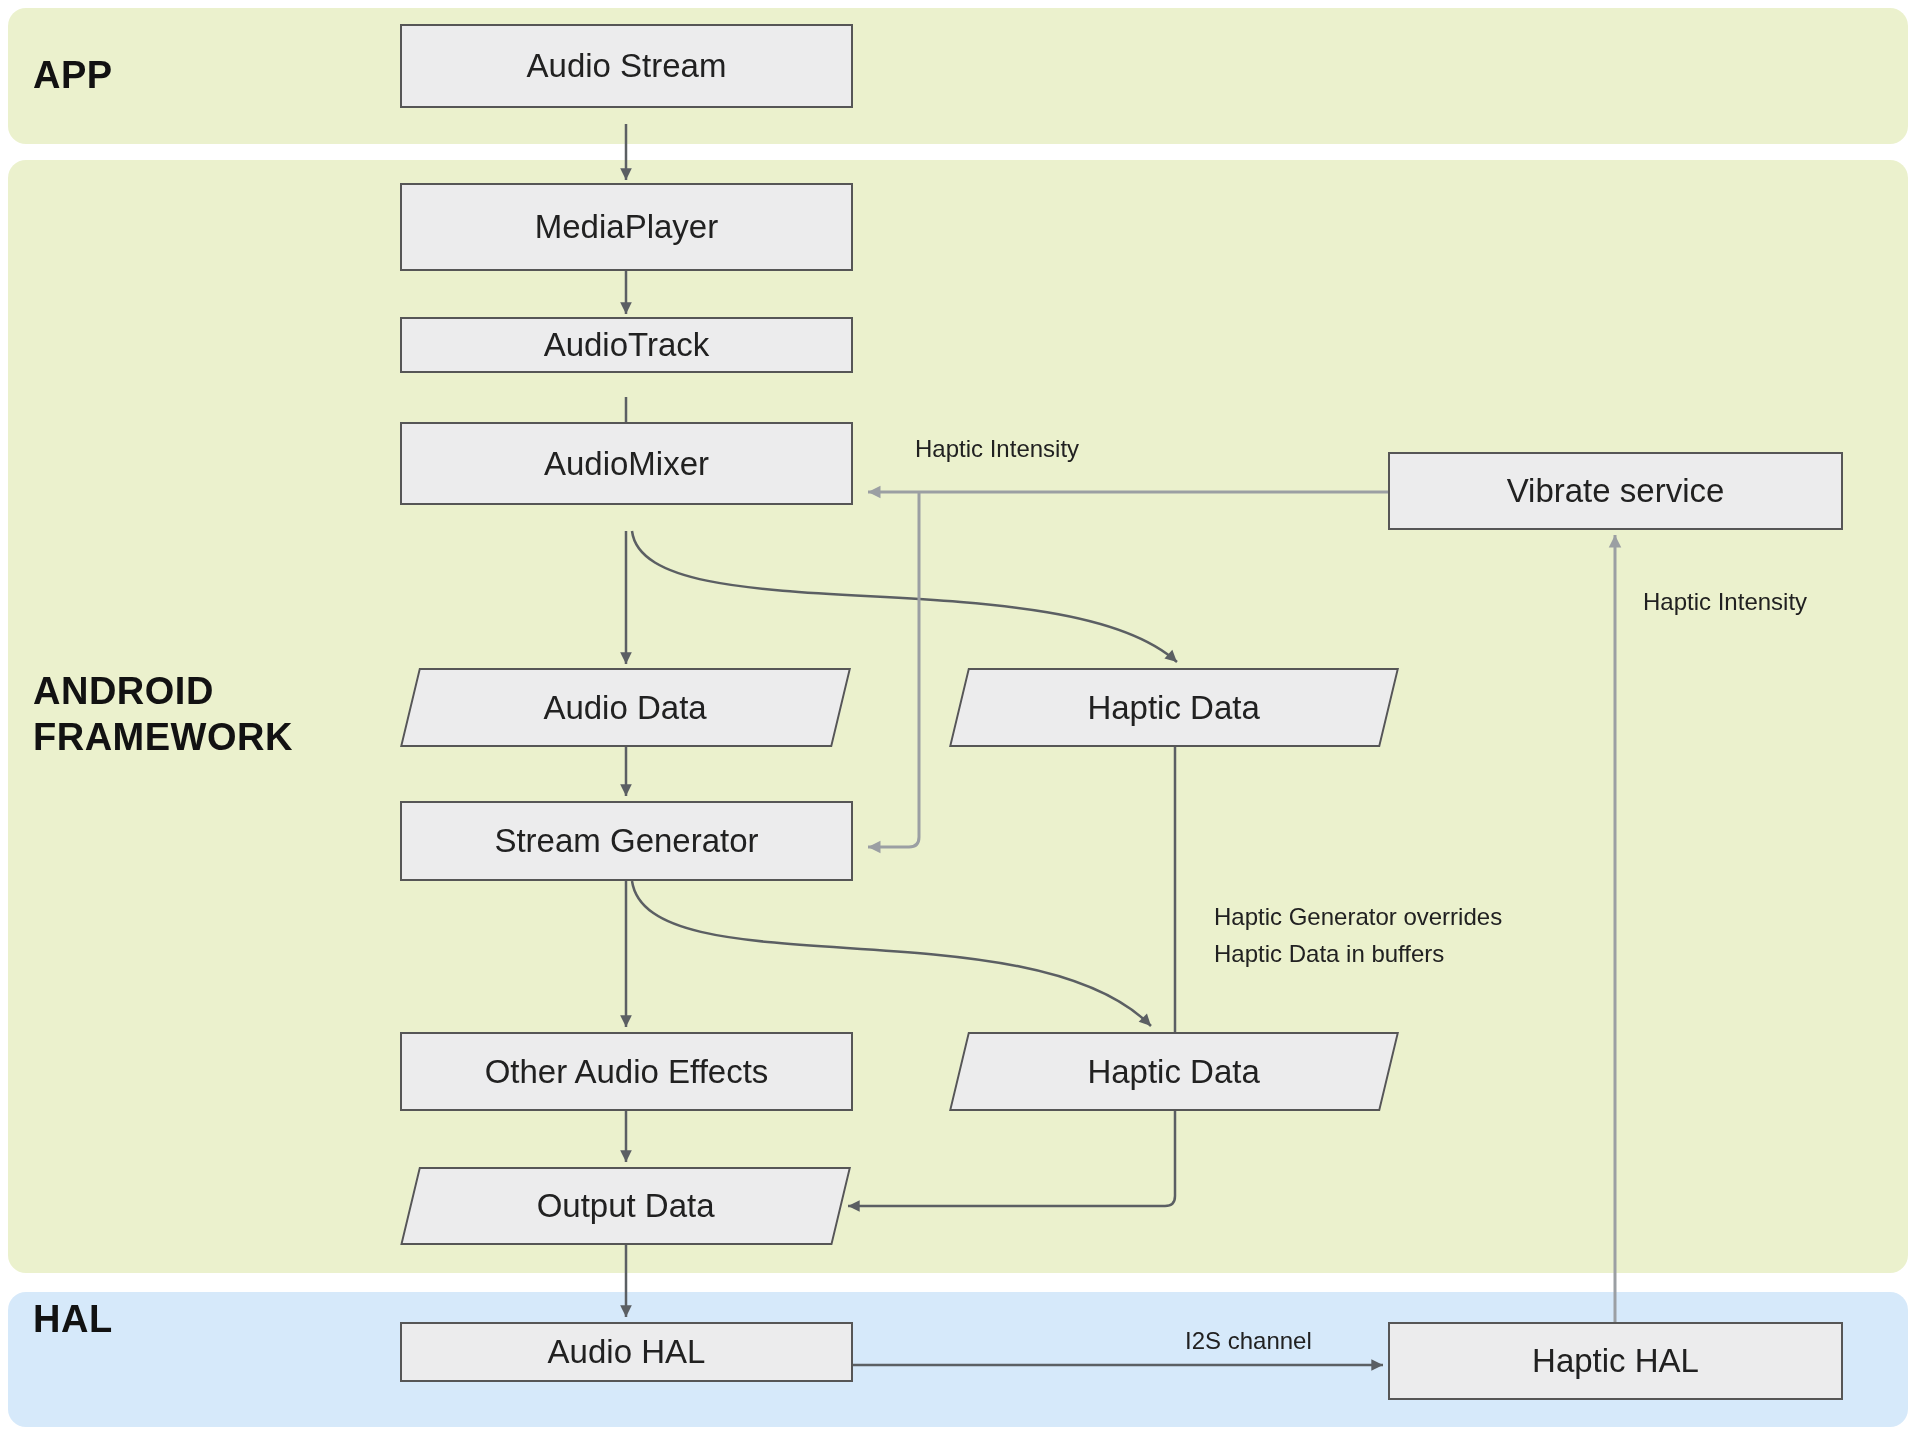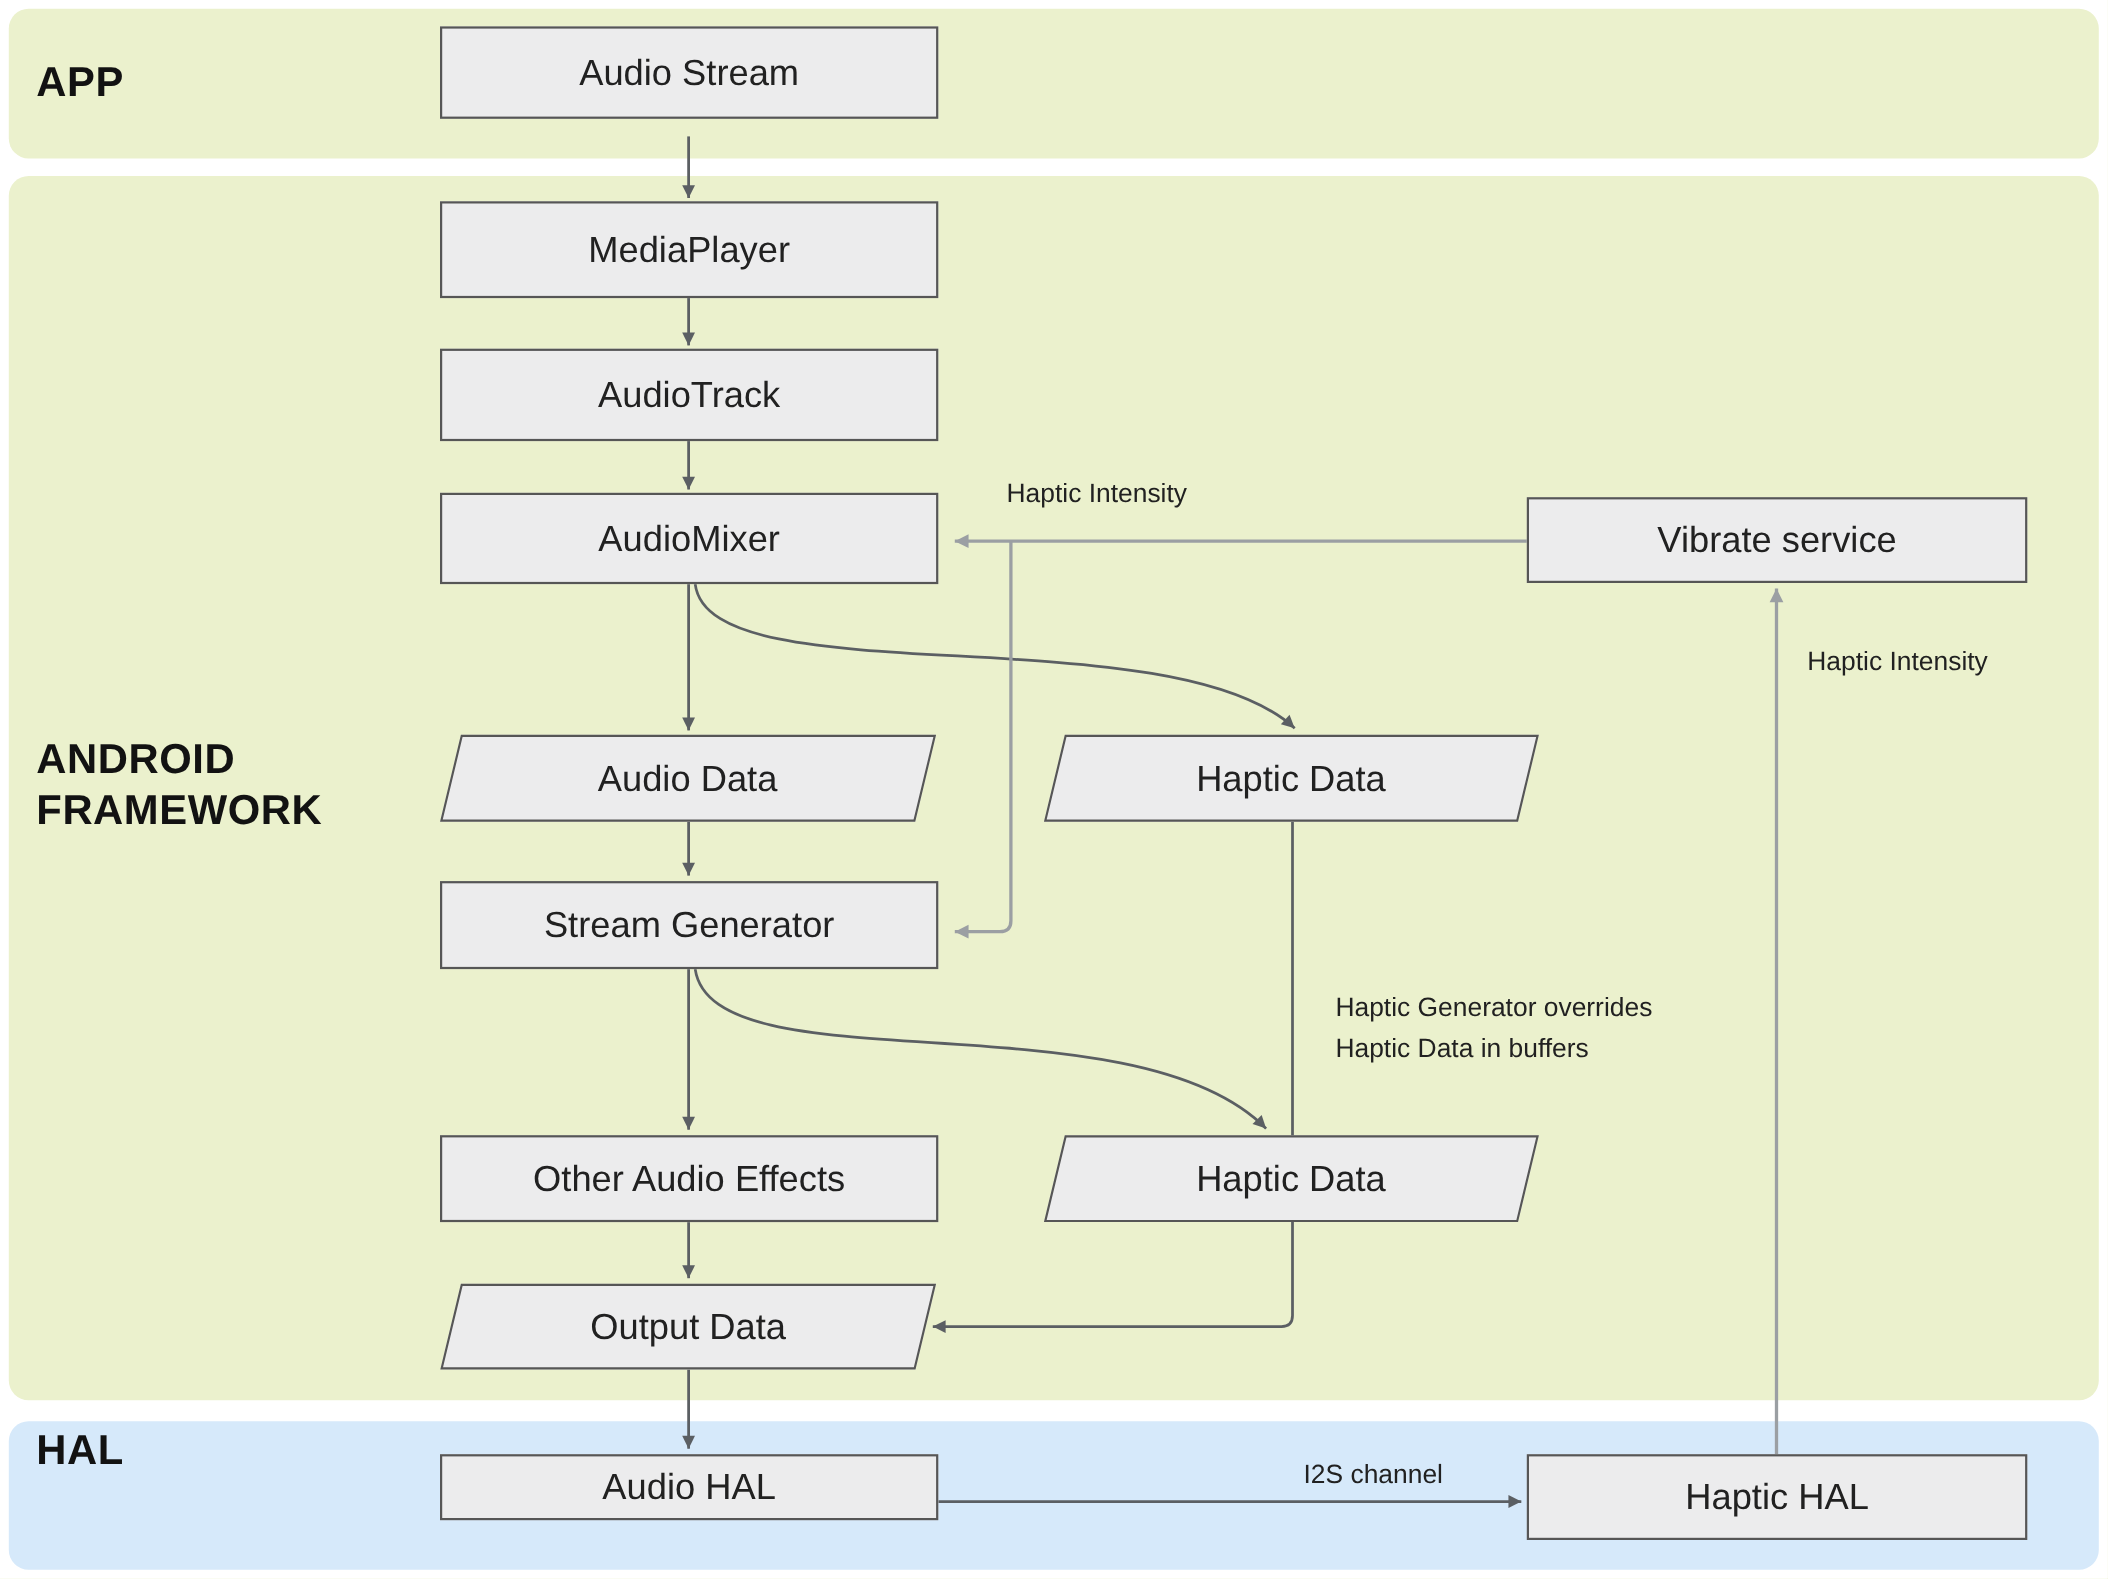--- a/index.html
+++ b/index.html
@@ -87,7 +87,7 @@
   <div class="node" style="left:400px;top:183px;width:453px;height:88px;">
     <span class="lbl">MediaPlayer</span>
   </div>
-  <div class="node" style="left:400px;top:317px;width:453px;height:84px;">
+  <div class="node" style="left:400px;top:317px;width:453px;height:56px;">
     <span class="lbl">AudioTrack</span>
   </div>
   <div class="node" style="left:400px;top:448px;width:453px;height:83px;">

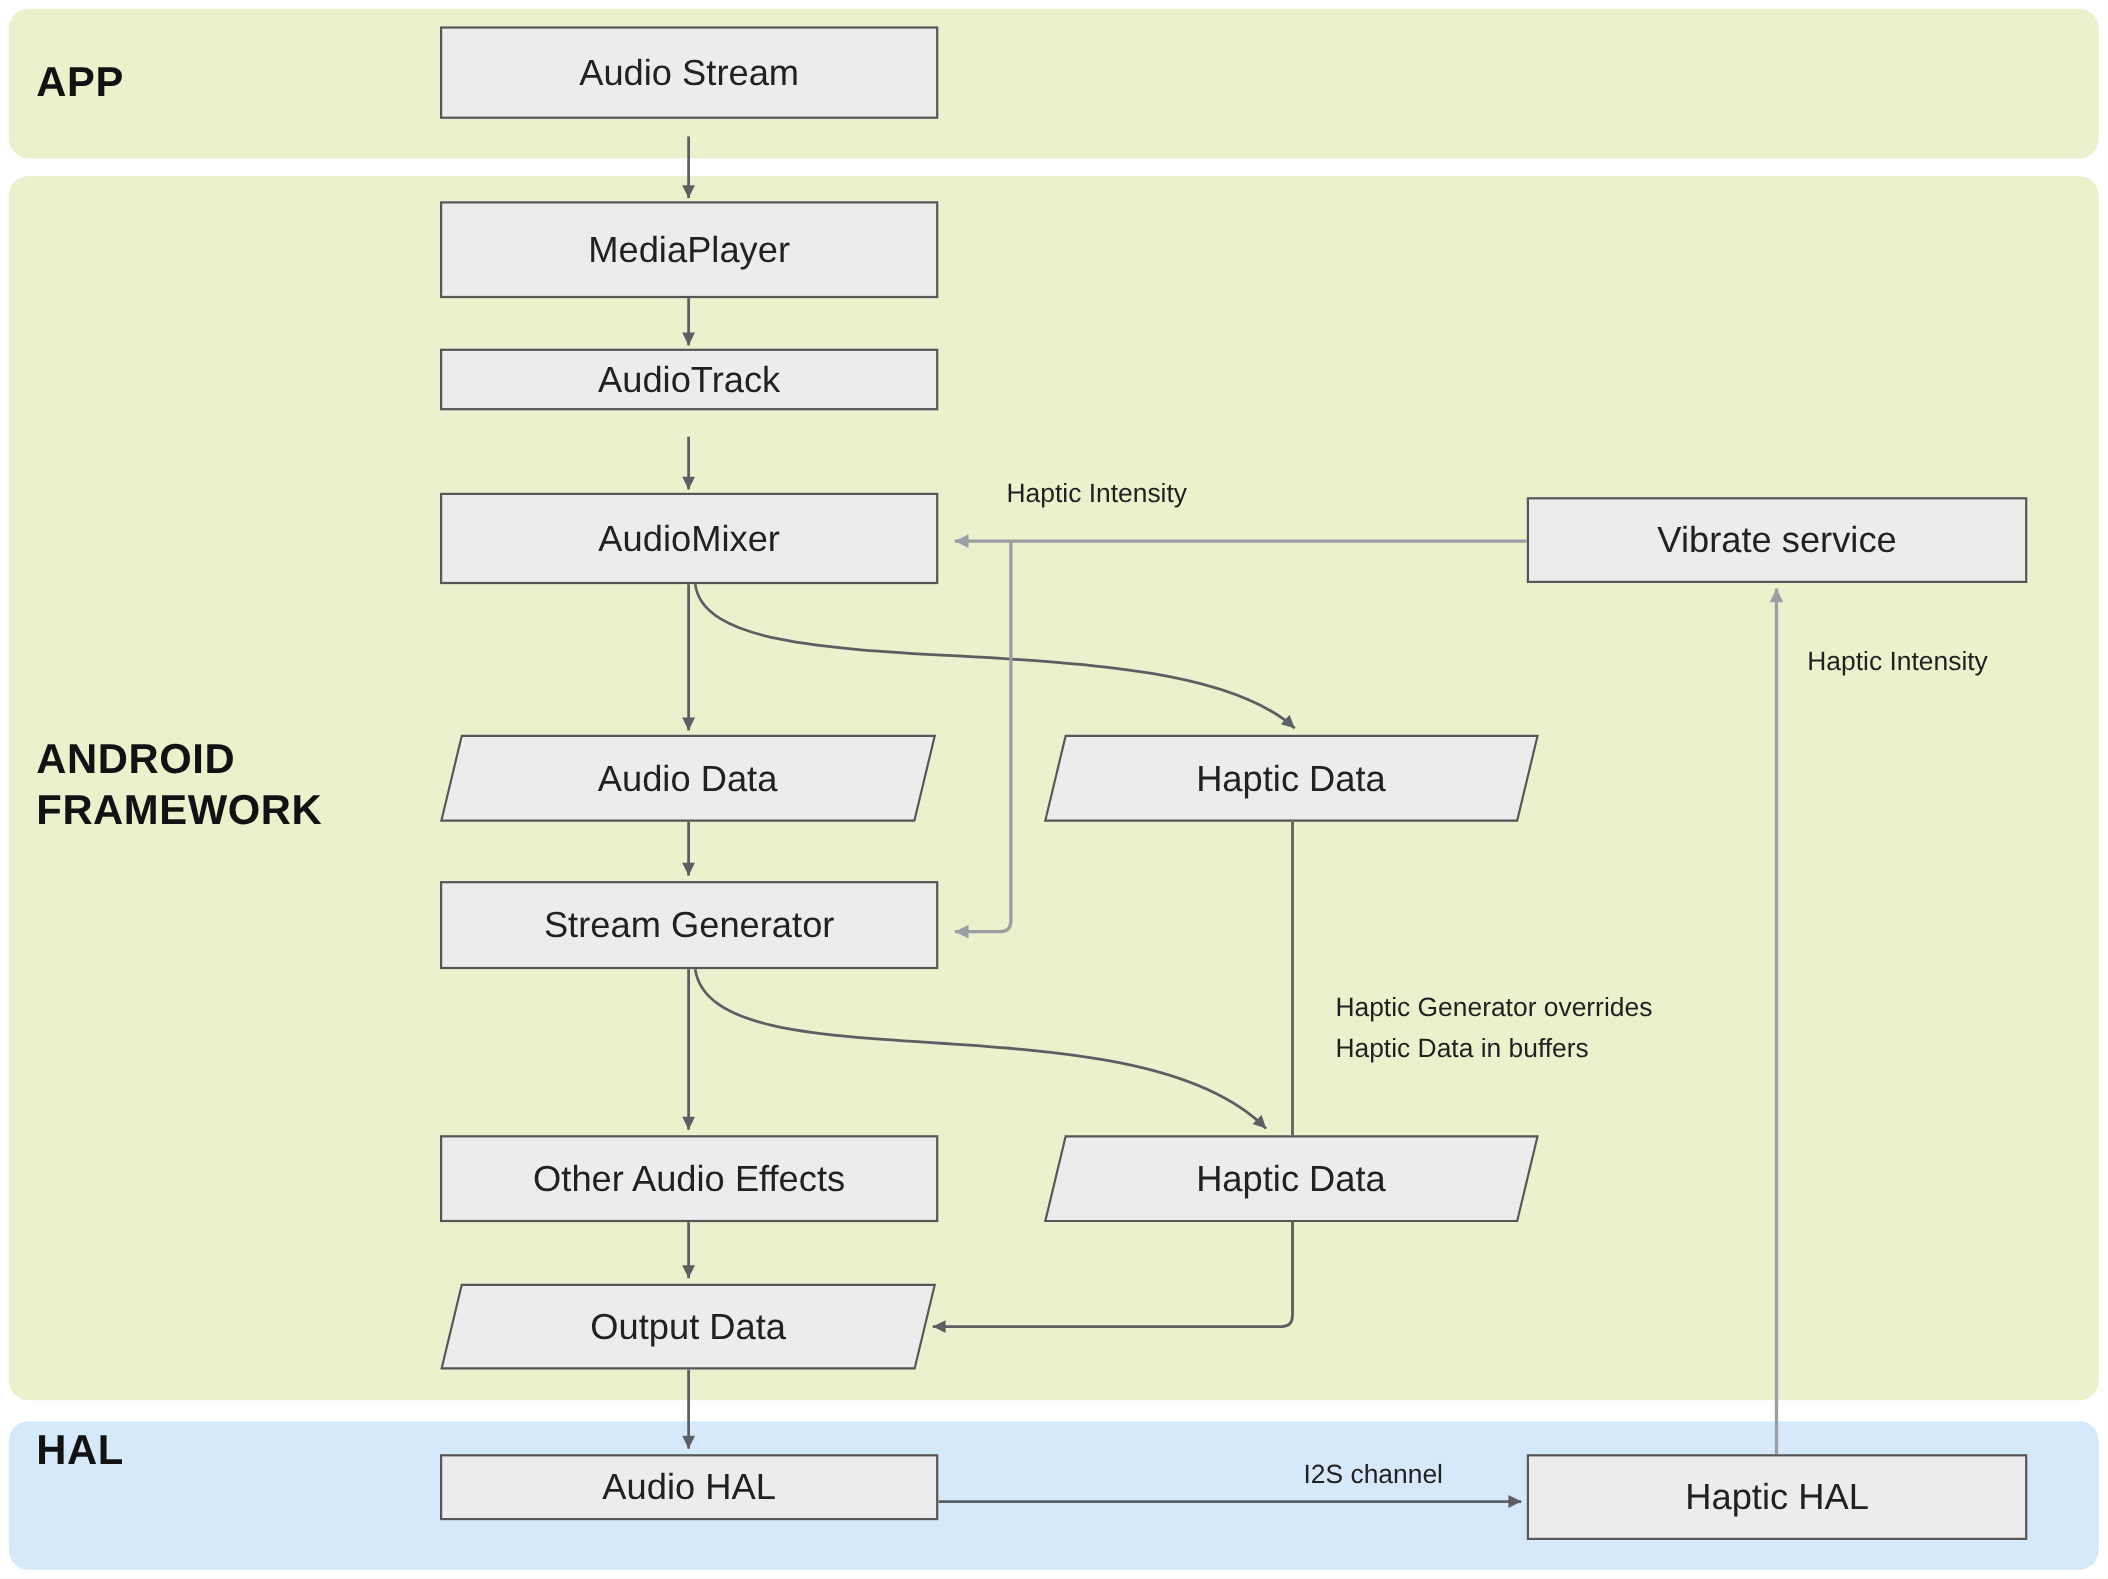--- a/index.html
+++ b/index.html
@@ -90,7 +90,7 @@
   <div class="node" style="left:400px;top:317px;width:453px;height:56px;">
     <span class="lbl">AudioTrack</span>
   </div>
-  <div class="node" style="left:400px;top:448px;width:453px;height:83px;">
+  <div class="node" style="left:400px;top:422px;width:453px;height:83px;">
     <span class="lbl">AudioMixer</span>
   </div>
   <div class="node" style="left:1388px;top:452px;width:455px;height:78px;">

